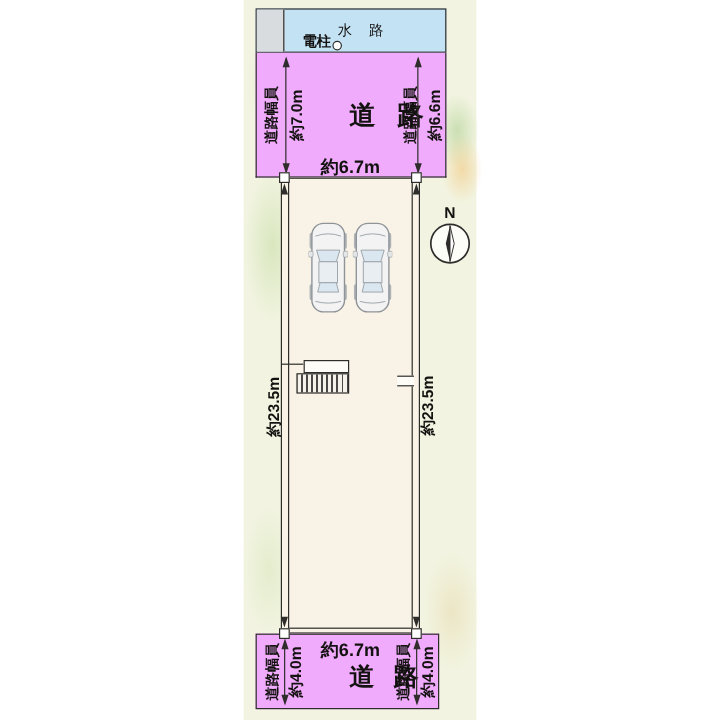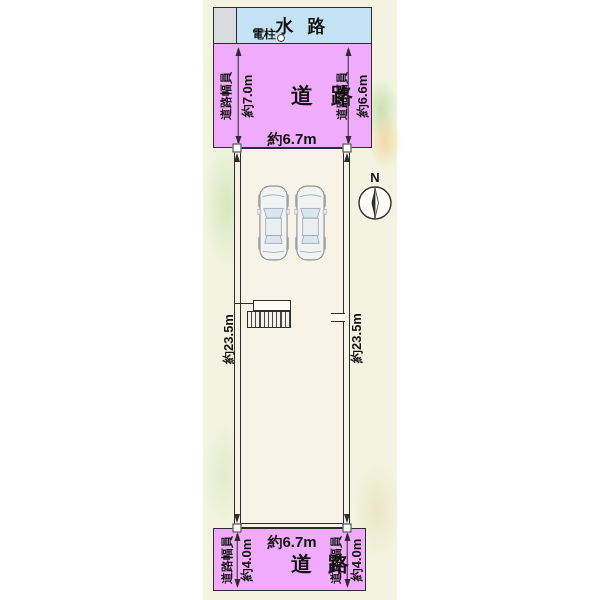--- a/index.html
+++ b/index.html
@@ -15,7 +15,7 @@
         background:#c3e2f4;border:1.6px solid #2f2d2b;box-sizing:border-box;
         display:flex;align-items:center;justify-content:center;}
   .band .graypart{position:absolute;left:0;top:0;bottom:0;width:22px;background:#d8dcde;border-right:1.4px solid #2f2d2b;}
-  .waterlabel{position:relative;font-weight:bold;font-size:18px;letter-spacing:14px;padding-left:30px;}
+  .waterlabel{position:relative;font-weight:normal;font-size:12px;letter-spacing:14px;padding-left:30px;}
   .road{position:absolute;background:#f0abfc;box-sizing:border-box;border:1.6px solid #2f2d2b;
         display:flex;align-items:center;justify-content:flex-end;}
   .roadlabel{font-weight:bold;font-size:22px;letter-spacing:18px;padding-left:18px;}

